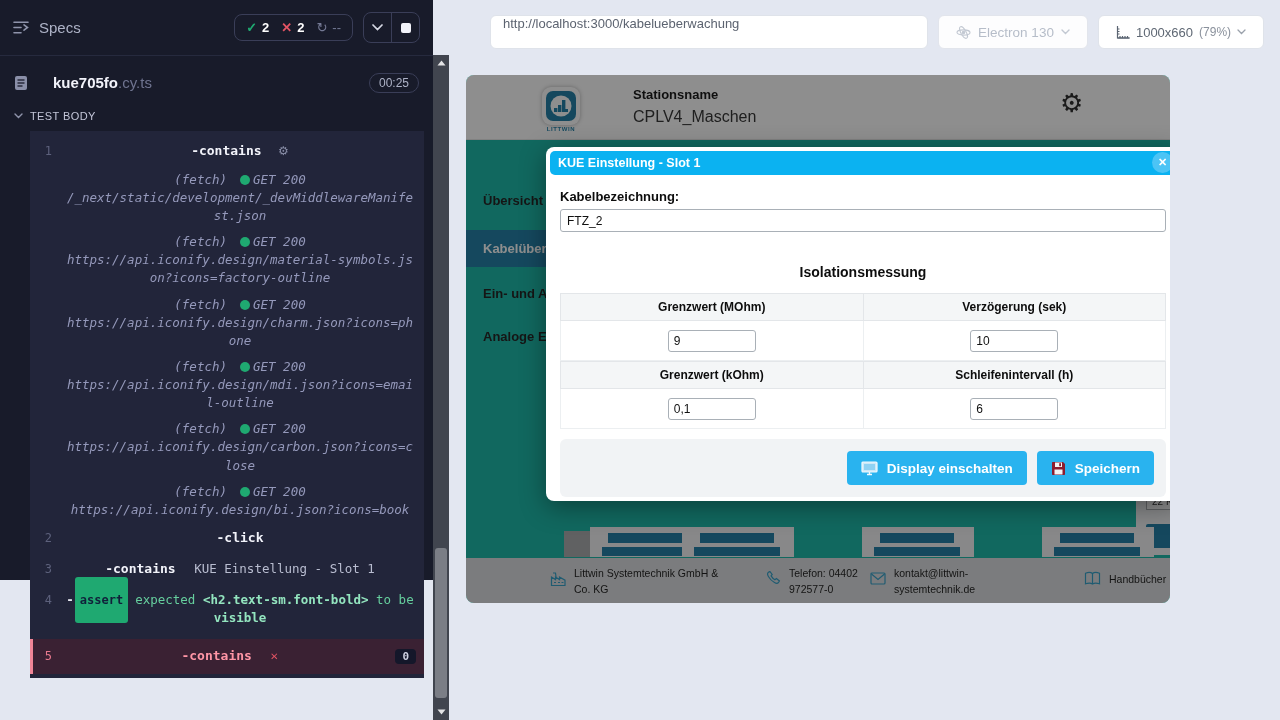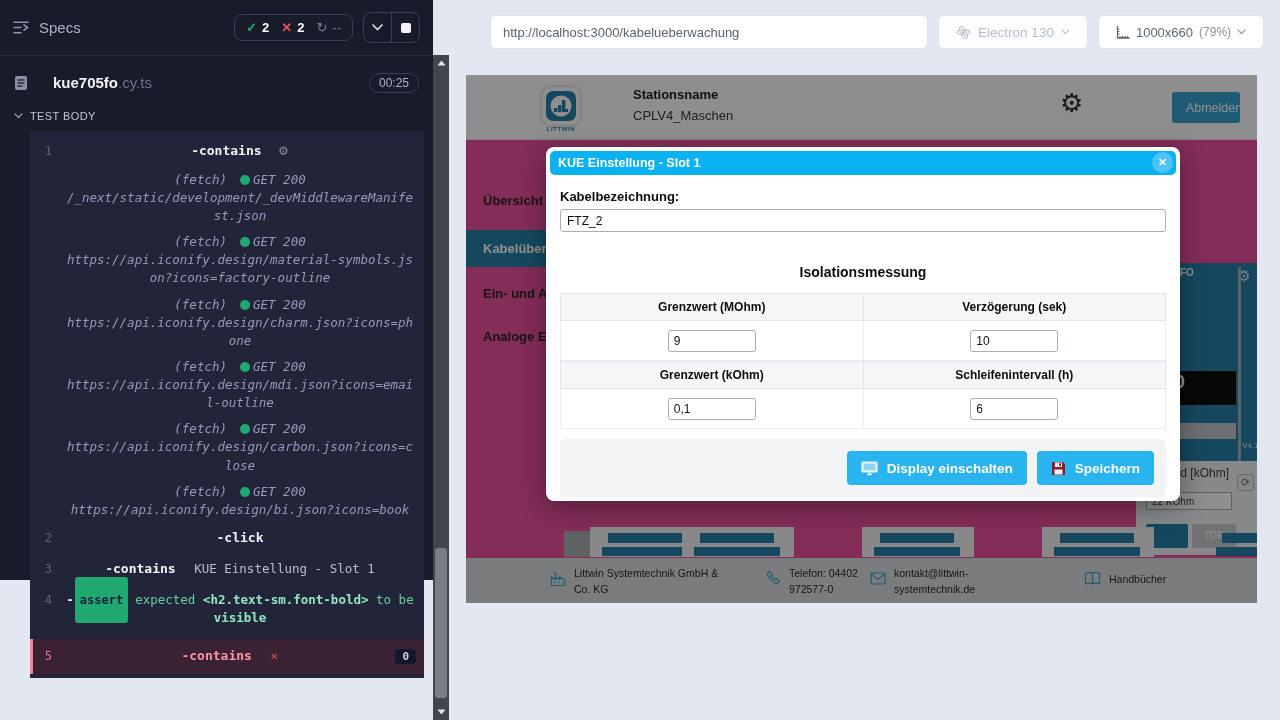--- a/index.html
+++ b/index.html
@@ -89,7 +89,7 @@
   .urlbar {
     position:absolute; left:41px; top:15px; width:438px; height:34px;
     background:#fff; border:1px solid #dfe3ea; border-radius:6px;
-    display:flex; align-items:center; padding:0 12px; font-size:13px; color:#5c6370;
+    display:flex; align-items:flex-start; padding:0 12px; font-size:13px; color:#5c6370;
   }
   .browser-select {
     position:absolute; left:489px; top:15px; width:150px; height:34px;

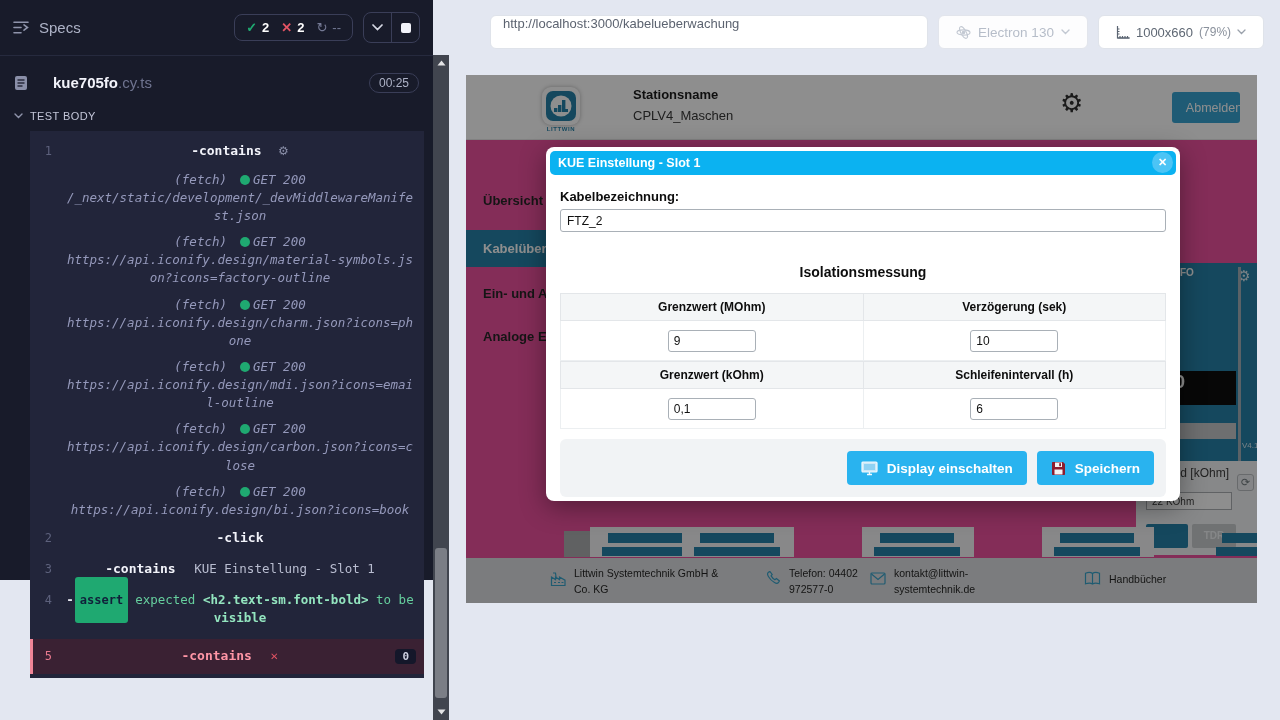--- a/index.html
+++ b/index.html
@@ -106,7 +106,7 @@
   .size-zoom { color:#8a919c; font-size:12px; }
 
   
-  .app { position:absolute; left:17px; top:75px; width:791px; height:528px; background:#ec4899; overflow:hidden; }
+  .app { position:absolute; left:17px; top:75px; width:704px; height:528px; background:#14b8a6; overflow:hidden;border-radius:8px; }
   .app-header { position:absolute; left:0; top:0; width:100%; height:65px; background:#fff; border-bottom:1px solid #e6e6e6; z-index:1; }
   .logo { position:absolute; left:74px; top:12px; width:42px; text-align:center; }
   .logo-tile { width:38px; height:38px; background:#fff; border-radius:9px; box-shadow:0 0 4px rgba(0,0,0,.3); display:flex; align-items:center; justify-content:center; margin:0 auto; }

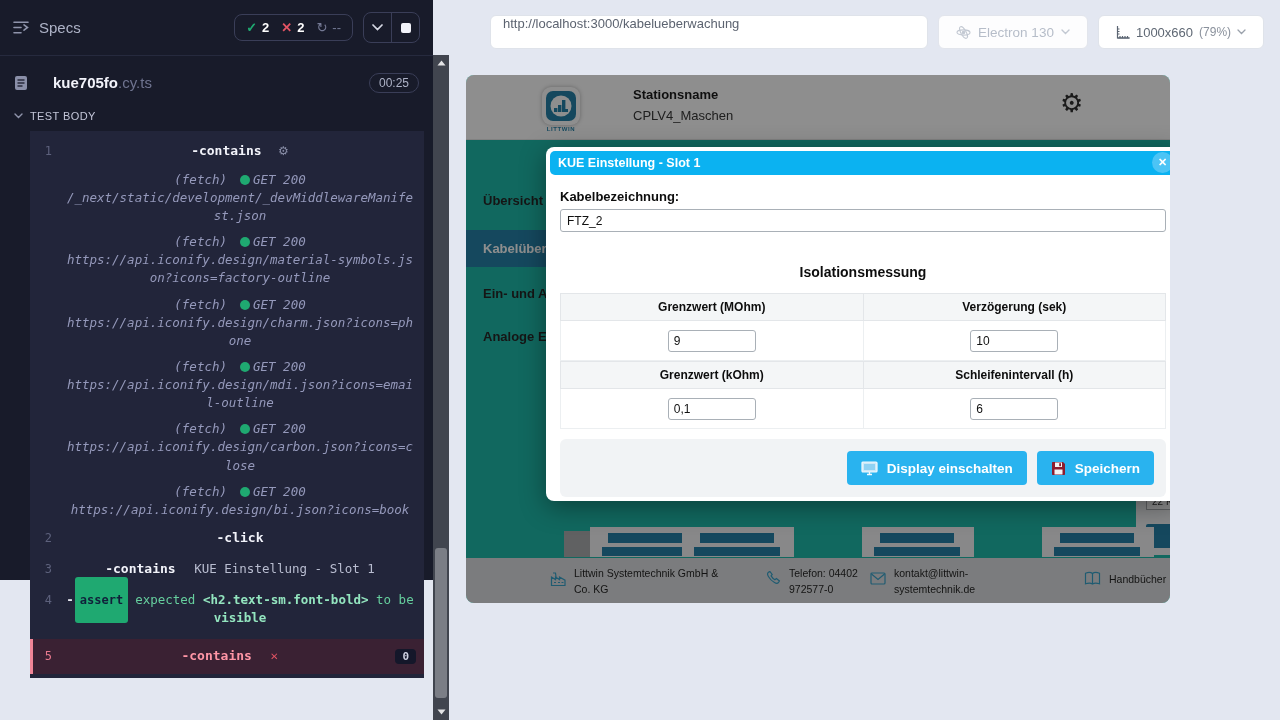--- a/index.html
+++ b/index.html
@@ -113,7 +113,7 @@
   .logo-caption { font-size:6px; font-weight:bold; color:#1b7ca4; letter-spacing:.6px; margin-top:1px; }
   .station { position:absolute; left:167px; top:12px; }
   .station-label { font-size:13px; font-weight:bold; color:#101010; }
-  .station-value { font-size:13px; color:#2e2e2e; margin-top:6px; }
+  .station-value { font-size:16px; color:#2e2e2e; margin-top:6px; }
   .hdr-gear { position:absolute; left:594px; top:15px; font-size:26px; color:#262626; font-family:"DejaVu Sans", sans-serif; line-height:1; }
   .logout-btn {
     position:absolute; left:706px; top:17px; width:68px; height:31px;

